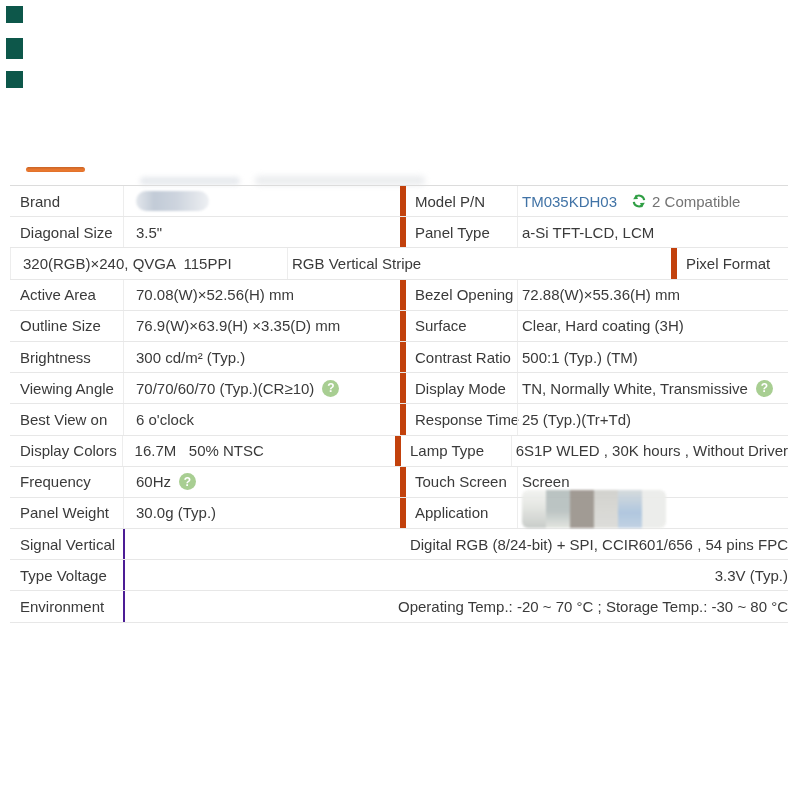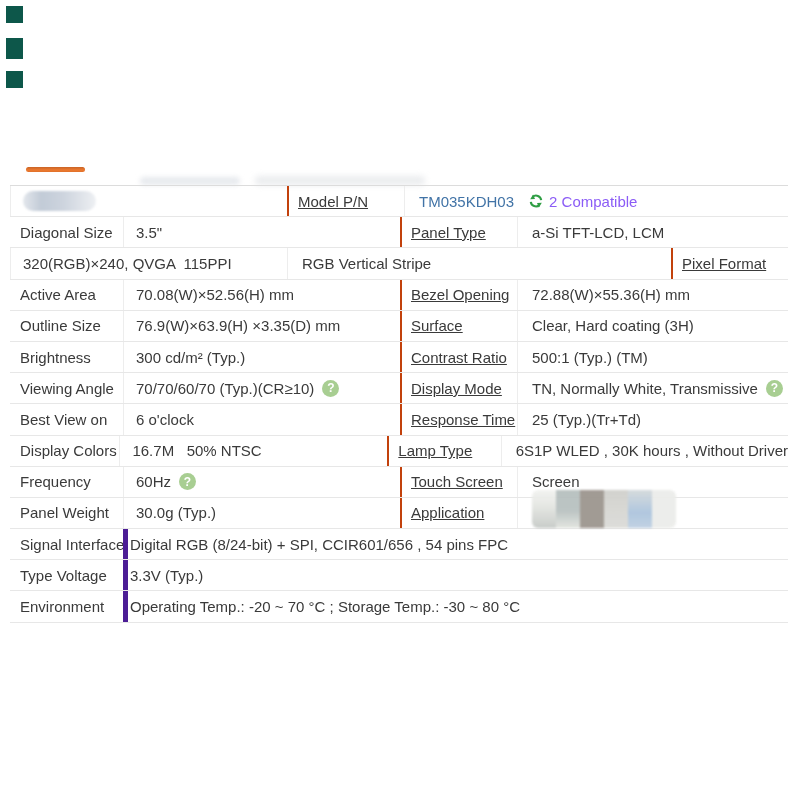--- a/index.html
+++ b/index.html
@@ -69,6 +69,9 @@
   <div class="spec-table">
 
     <div class="row">
+      <div class="cell l1">
+          <span>Brand</span>
+        </div>
       <div class="cell v1">
           <div class="brand-blur"></div>
         </div>

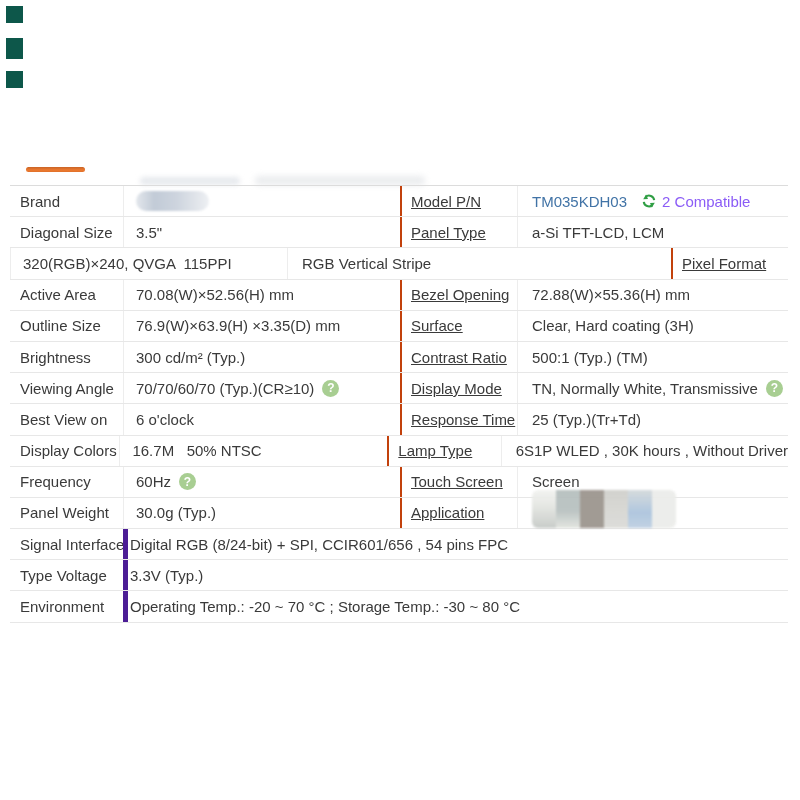--- a/index.html
+++ b/index.html
@@ -27,7 +27,7 @@
   .cell span{white-space:pre;}
   .l1{width:113px;padding-left:10px;}
   .v1{width:277px;padding-left:12px;border-left:1px solid #ededed;}
-  .l3{width:117px;padding-left:9px;border-left:2px solid #c2410c;text-decoration:underline;}
+  .l3{width:117px;padding-left:9px;border-left:6px solid #c2410c;}
   .v4{flex:1;padding-left:14px;border-left:1px solid #ededed;}
   .vfull{flex:1;padding-left:2px;border-left:5px solid #4c1d95;}
 

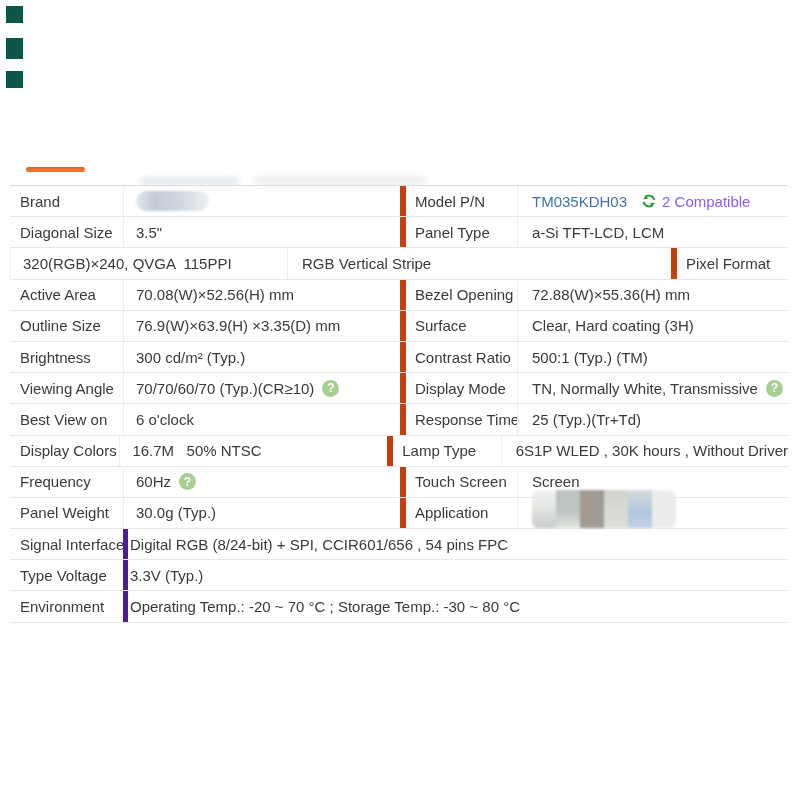--- a/index.html
+++ b/index.html
@@ -28,7 +28,7 @@
   .l1{width:113px;padding-left:10px;}
   .v1{width:277px;padding-left:12px;border-left:1px solid #ededed;}
   .l3{width:117px;padding-left:9px;border-left:6px solid #c2410c;}
-  .v4{flex:1;padding-left:14px;border-left:1px solid #ededed;}
+  .v4{flex:1;padding-left:4px;border-left:1px solid #ededed;}
   .vfull{flex:1;padding-left:2px;border-left:5px solid #4c1d95;}
 
   .link{color:#4173a6;}

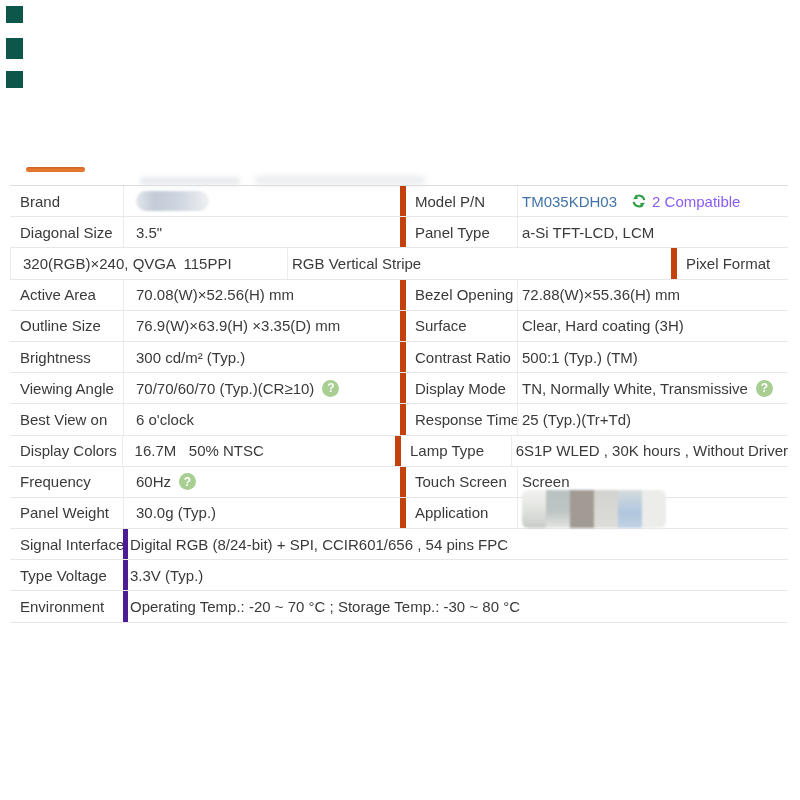--- a/index.html
+++ b/index.html
@@ -32,7 +32,7 @@
   .vfull{flex:1;padding-left:2px;border-left:5px solid #4c1d95;}
 
   .link{color:#4173a6;}
-  .compat{color:#8b5cf6;}
+  .compat{color:#737373;}
   .recycle{width:16px;height:16px;margin:0 5px 0 14px;flex:0 0 auto;}
 
   .help{display:inline-flex;justify-content:center;align-items:center;width:17px;height:17px;

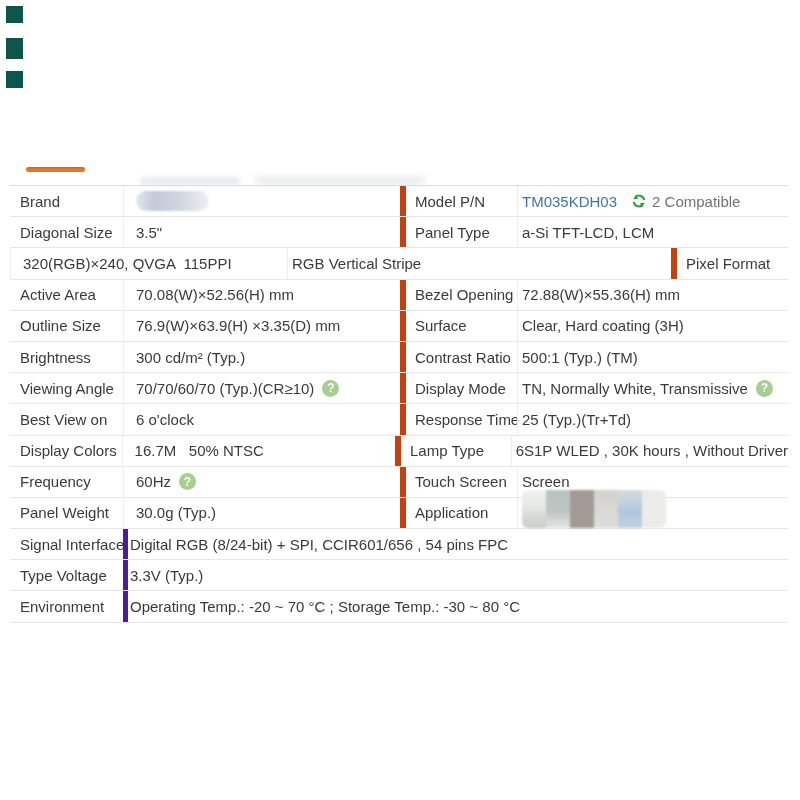--- a/index.html
+++ b/index.html
@@ -249,7 +249,7 @@
 
     <div class="row">
       <div class="cell l1">
-          <span>Signal Interface</span>
+          <span>Signal Vertical</span>
         </div>
       <div class="cell vfull">
           <span>Digital RGB (8/24-bit) + SPI, CCIR601/656 , 54 pins FPC</span>

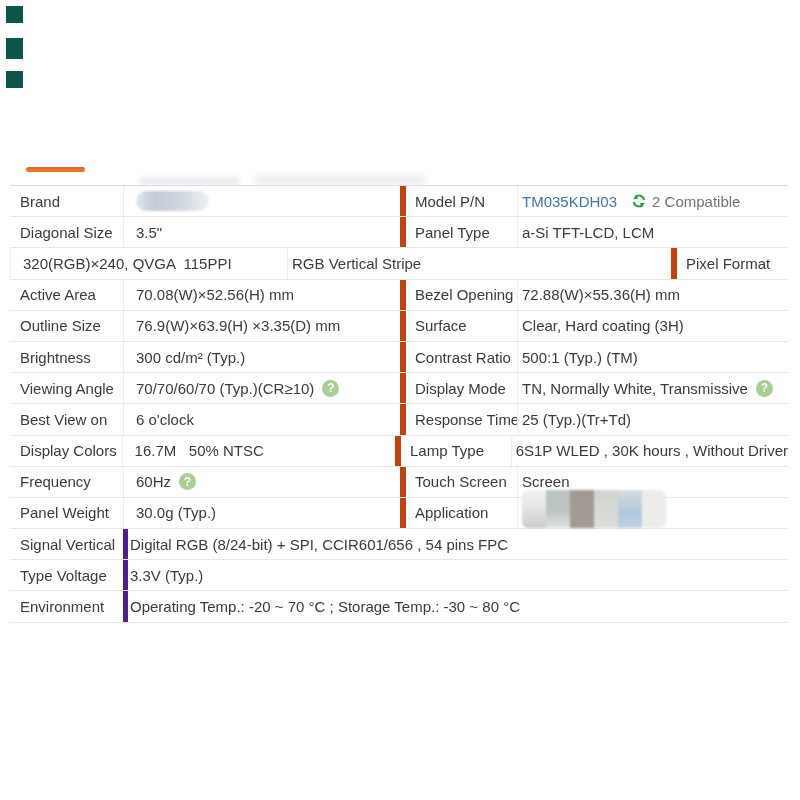--- a/index.html
+++ b/index.html
@@ -29,7 +29,7 @@
   .v1{width:277px;padding-left:12px;border-left:1px solid #ededed;}
   .l3{width:117px;padding-left:9px;border-left:6px solid #c2410c;}
   .v4{flex:1;padding-left:4px;border-left:1px solid #ededed;}
-  .vfull{flex:1;padding-left:2px;border-left:5px solid #4c1d95;}
+  .vfull{flex:1;padding-left:2px;border-left:2px solid #4c1d95;justify-content:flex-end;}
 
   .link{color:#4173a6;}
   .compat{color:#737373;}

